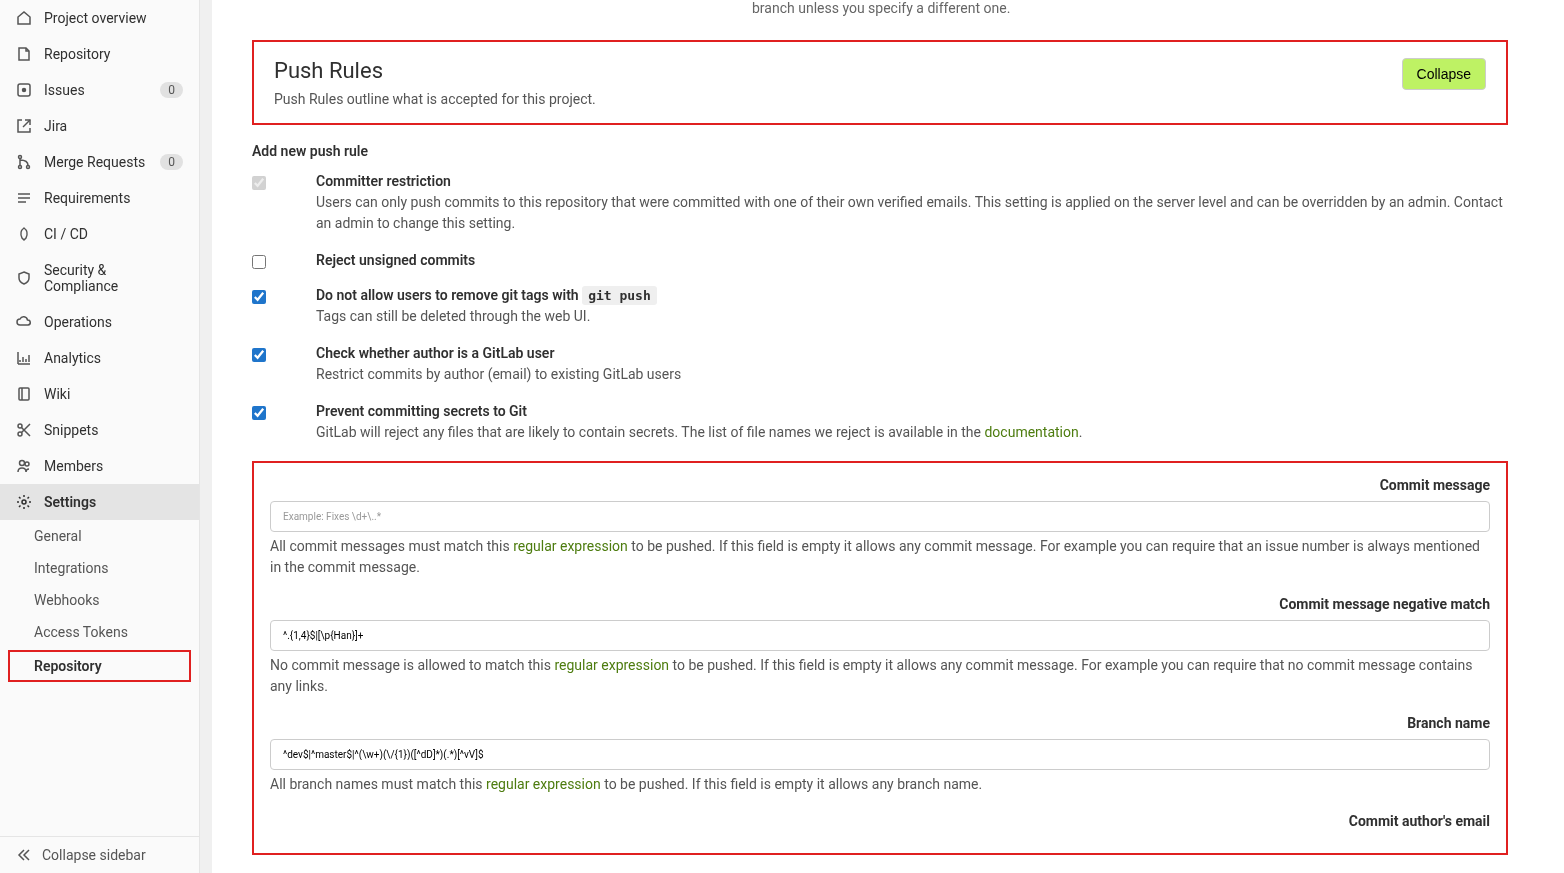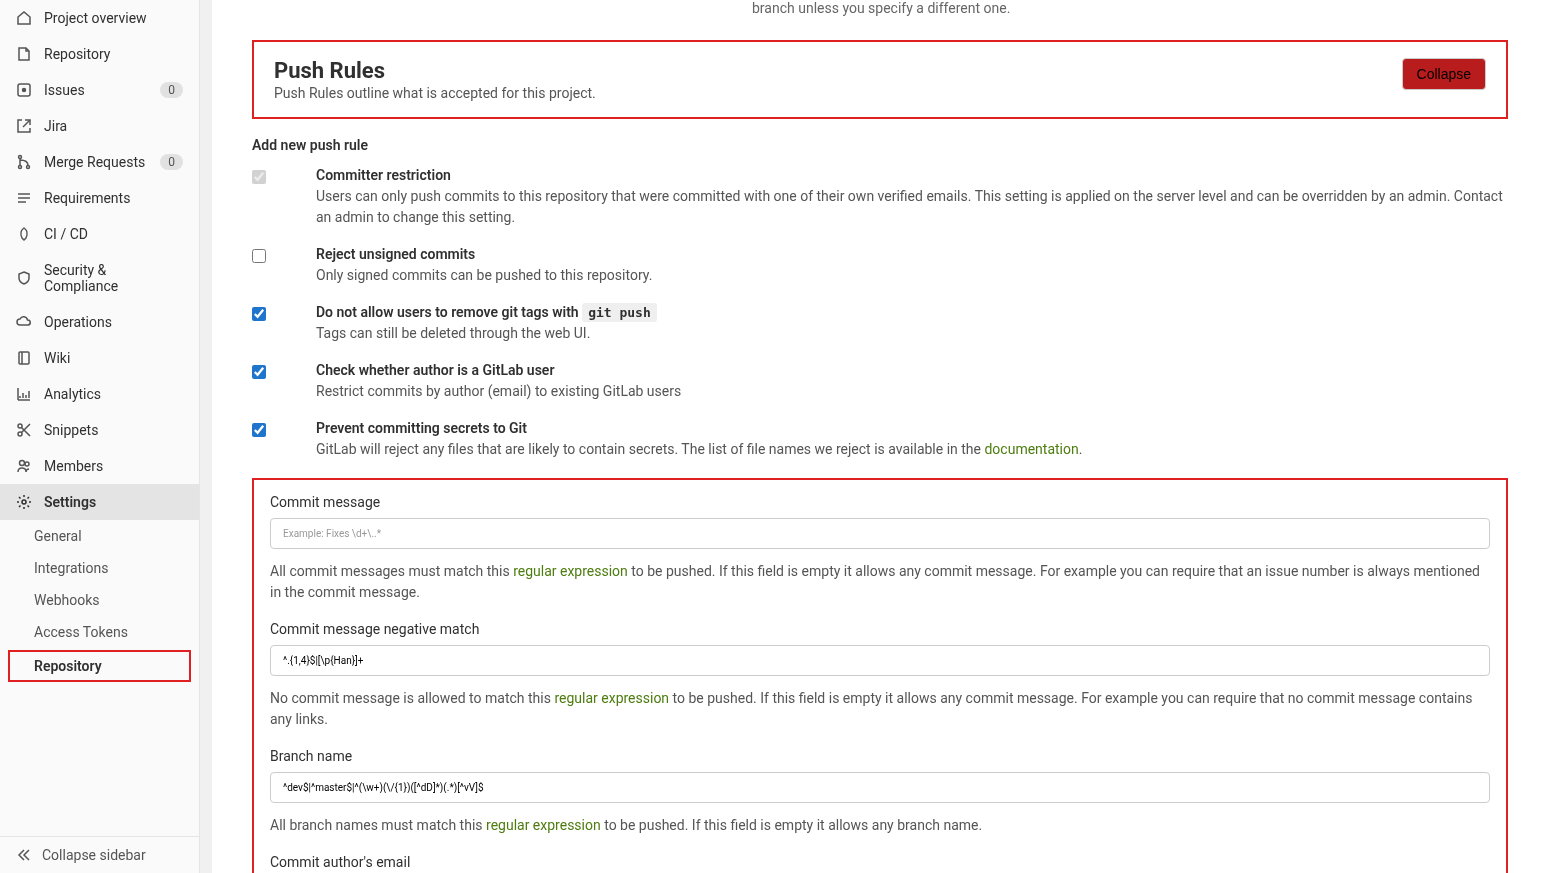--- a/index.html
+++ b/index.html
@@ -19,7 +19,7 @@
 .main { flex: 1; overflow-y: auto; padding: 0 56px 40px 40px; }
 .truncated { color: #666; margin: 0 0 24px 500px; }
 .section-header { border: 2px solid #e02020; padding: 16px 20px; display: flex; justify-content: space-between; align-items: flex-start; margin-bottom: 18px; }
-.section-header h2 { font-size: 22px; font-weight: 700; margin-bottom: 2px; }
+.section-header h2 { font-size: 22px; font-weight: 400; margin-bottom: 8px; }
 .section-header p { color: #555; }
 .collapse-btn { border: 1px solid #ccc; background: #b91c1c; padding: 7px 14px; border-radius: 4px; font-size: 14px; cursor: pointer; }
 .form-area { padding: 0 0 0 0; }

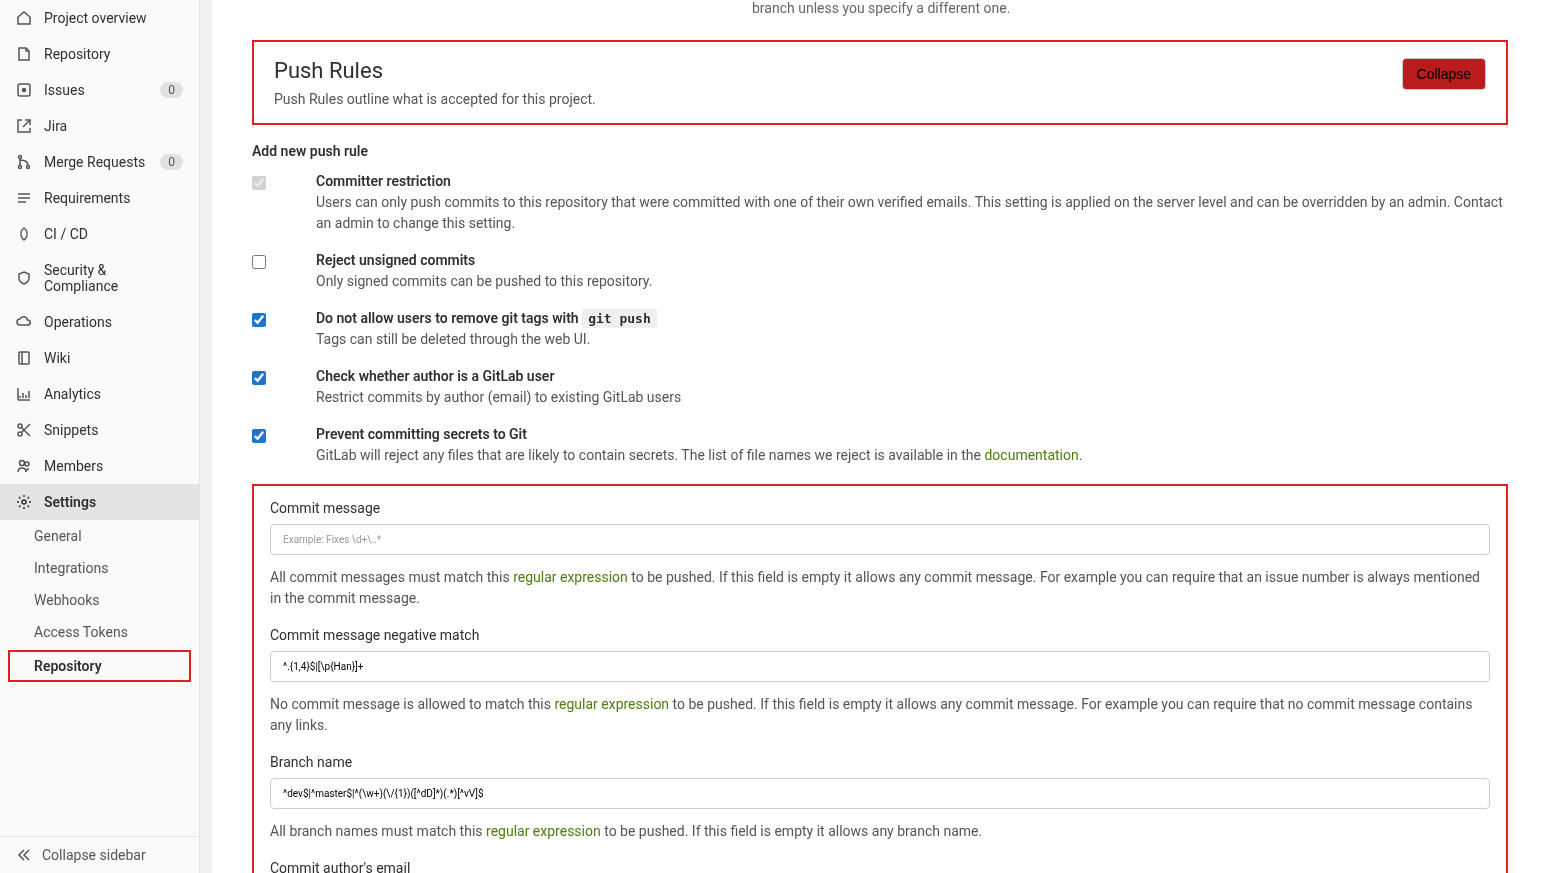--- a/index.html
+++ b/index.html
@@ -21,7 +21,7 @@
 .section-header { border: 2px solid #e02020; padding: 16px 20px; display: flex; justify-content: space-between; align-items: flex-start; margin-bottom: 18px; }
 .section-header h2 { font-size: 22px; font-weight: 400; margin-bottom: 8px; }
 .section-header p { color: #555; }
-.collapse-btn { border: 1px solid #ccc; background: #b91c1c; padding: 7px 14px; border-radius: 4px; font-size: 14px; cursor: pointer; }
+.collapse-btn { border: 1px solid #ccc; background: #bef264; padding: 7px 14px; border-radius: 4px; font-size: 14px; cursor: pointer; }
 .form-area { padding: 0 0 0 0; }
 .form-title { font-weight: 600; margin-bottom: 14px; }
 .check-row { margin-bottom: 18px; display: flex; gap: 10px; align-items: flex-start; }

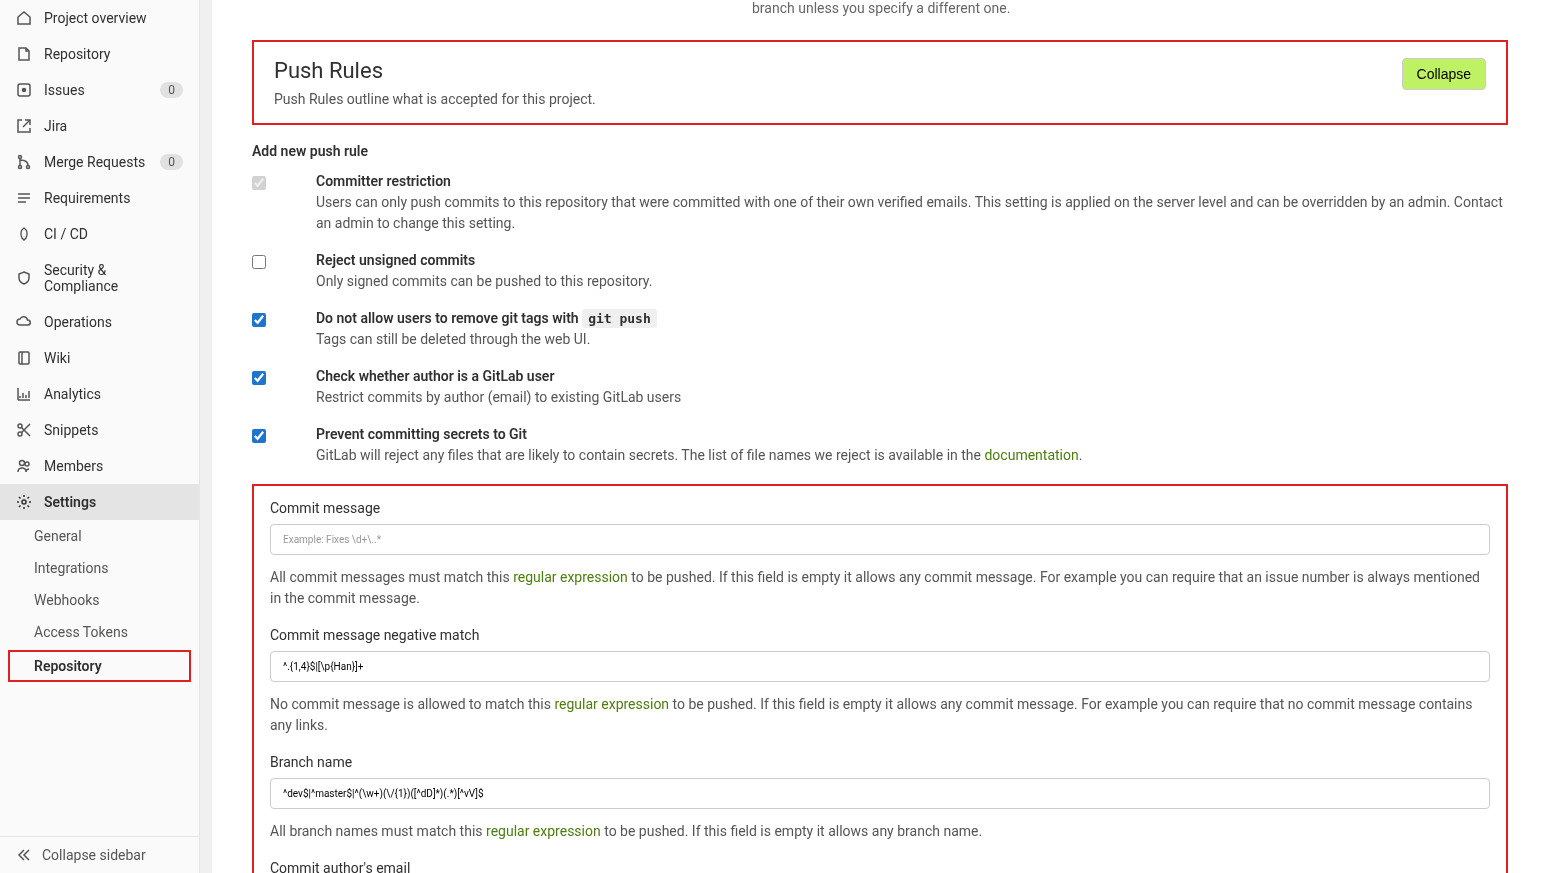--- a/index.html
+++ b/index.html
@@ -218,7 +218,6 @@
         <input type="checkbox" style="">
         <div class="ct">
           <div class="cl">Reject unsigned commits</div>
-          <div class="cd">Only signed commits can be pushed to this repository.</div>
         </div>
       </div>
 

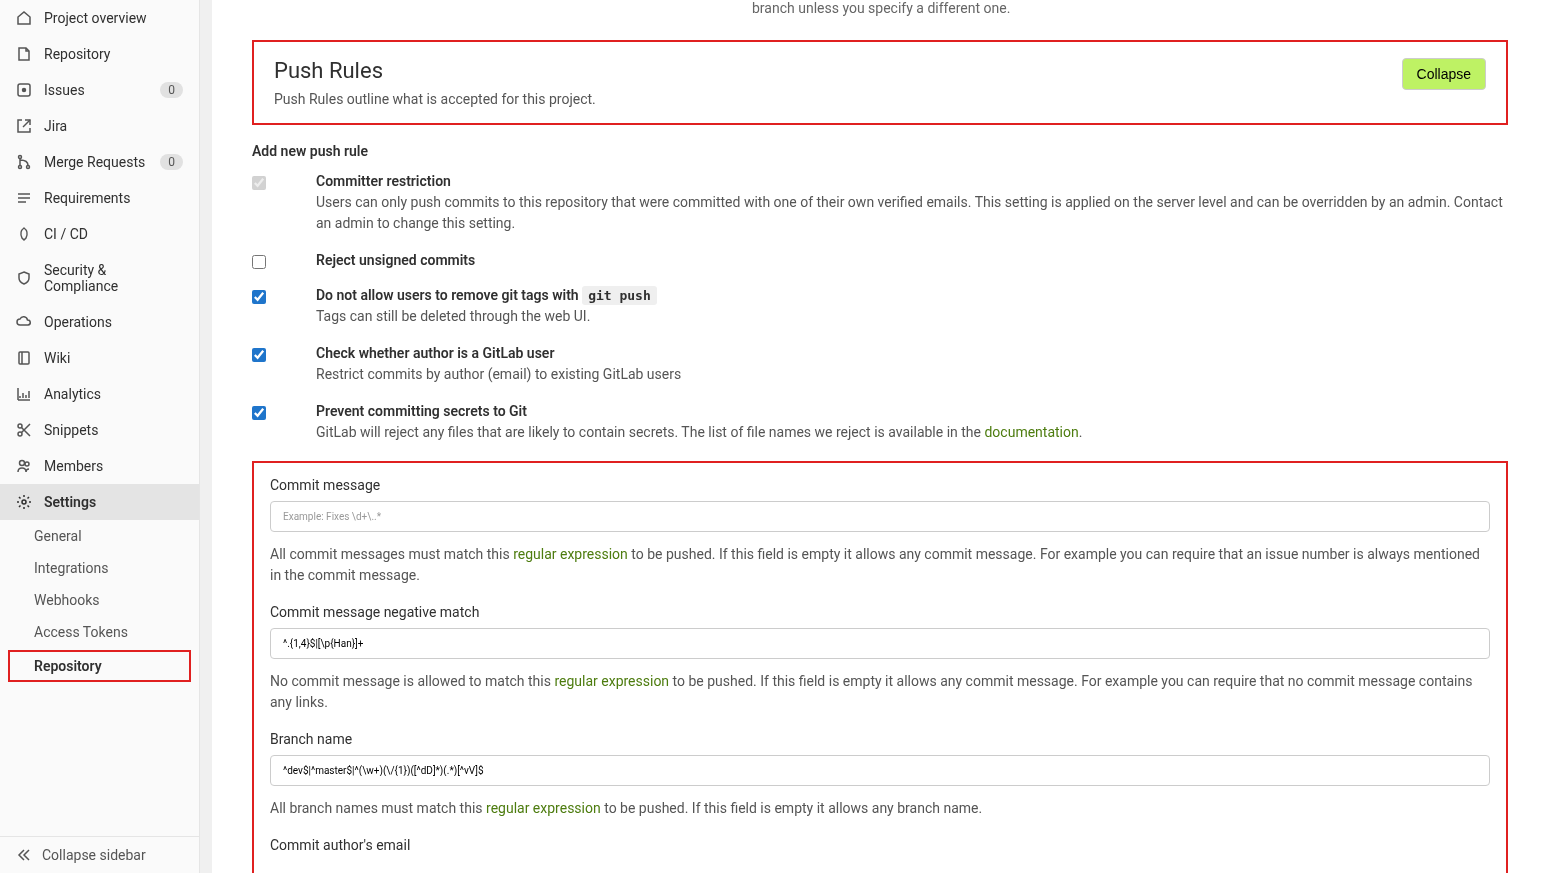--- a/index.html
+++ b/index.html
@@ -130,20 +130,20 @@
       <div class="nav-item">
         <span class="icon">
             <svg width="16" height="16" viewBox="0 0 16 16" fill="none" stroke="#555" stroke-width="1.5">
+              <path d="M2 14V2M2 14h12"></path>
+              <path d="M4 10v2M7 7v5M10 9v3M13 5v7"></path>
+            </svg>
+          </span>
+        <span class="label">Analytics</span>
+      </div>
+      <div class="nav-item">
+        <span class="icon">
+            <svg width="16" height="16" viewBox="0 0 16 16" fill="none" stroke="#555" stroke-width="1.5">
               <rect x="3" y="2" width="10" height="12" rx="1"></rect>
               <path d="M6 2v12"></path>
             </svg>
           </span>
         <span class="label">Wiki</span>
-      </div>
-      <div class="nav-item">
-        <span class="icon">
-            <svg width="16" height="16" viewBox="0 0 16 16" fill="none" stroke="#555" stroke-width="1.5">
-              <path d="M2 14V2M2 14h12"></path>
-              <path d="M4 10v2M7 7v5M10 9v3M13 5v7"></path>
-            </svg>
-          </span>
-        <span class="label">Analytics</span>
       </div>
       <div class="nav-item">
         <span class="icon">

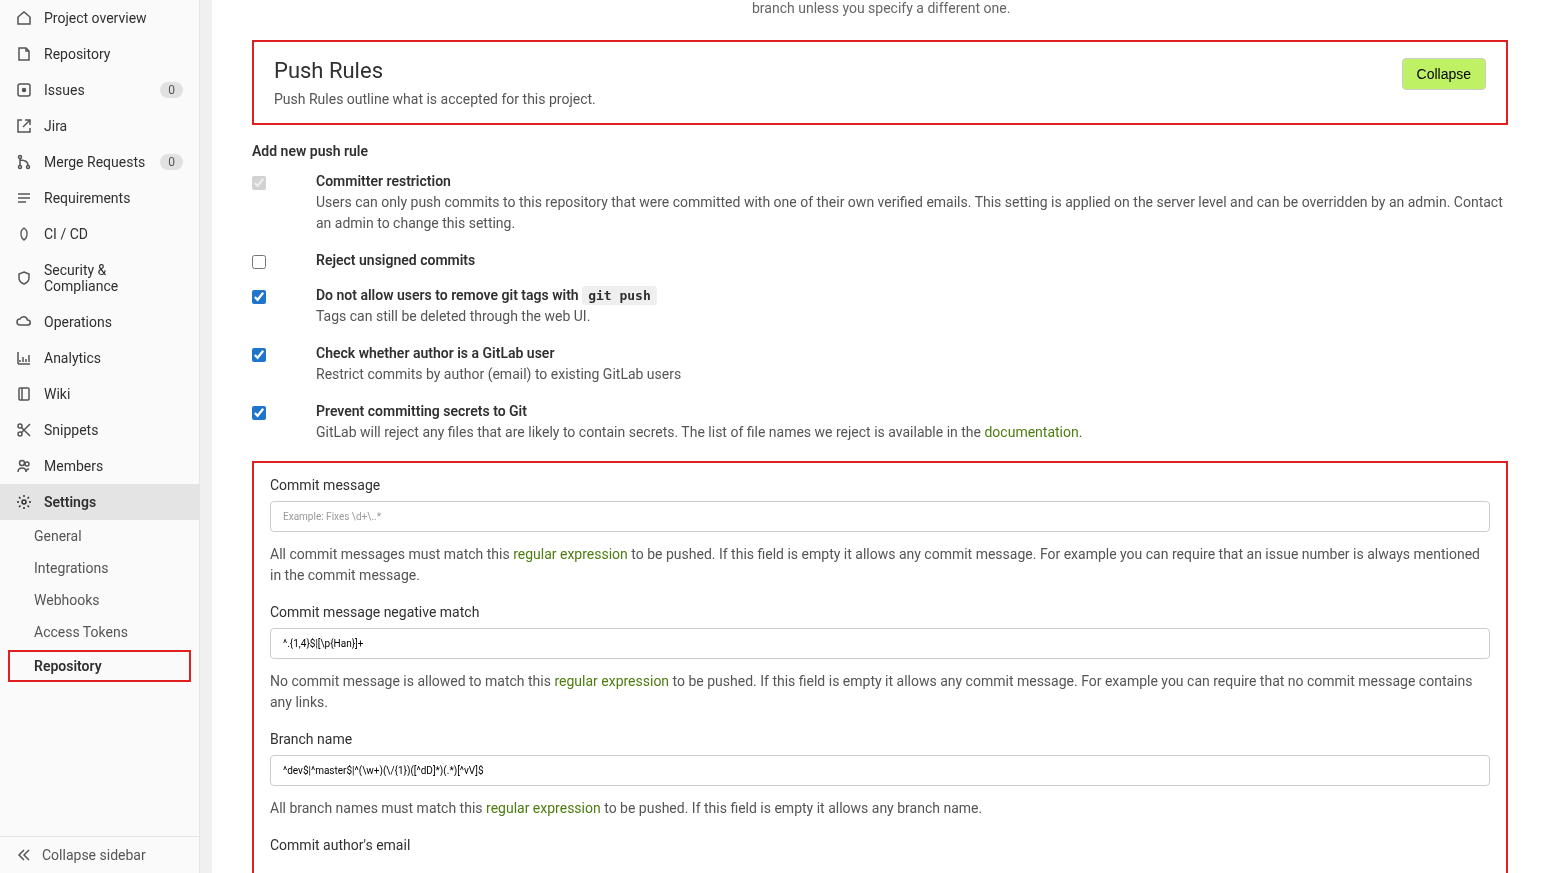--- a/index.html
+++ b/index.html
@@ -33,7 +33,7 @@
 a.link { color: #4d7c0f; text-decoration: none; }
 .highlight-box { border: 2px solid #e02020; padding: 14px 16px 6px 16px; }
 .field-group { margin-bottom: 18px; }
-.field-label { font-weight: 400; margin-bottom: 8px; display: block; }
+.field-label { font-weight: 700; margin-bottom: 8px; display: block; text-align: right; }
 .text-input { width: 100%; border: 1px solid #ccc; border-radius: 4px; padding: 9px 12px; font-size: 10px; font-family: inherit; }
 .text-input::placeholder { color: #999; }
 .field-help { color: #555; margin-top: 12px; line-height: 1.5; }

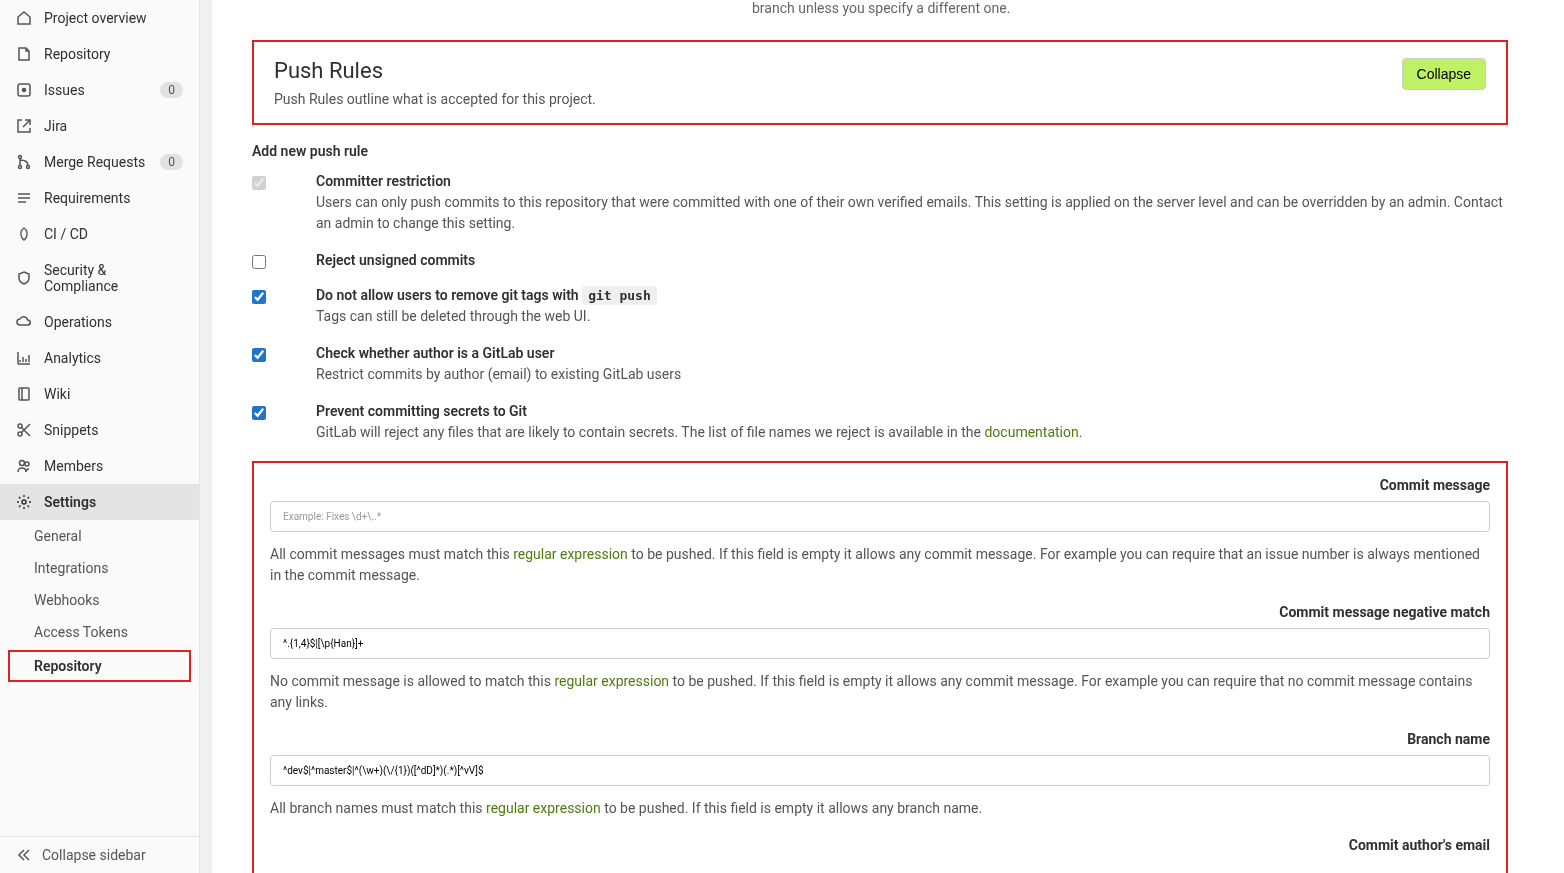--- a/index.html
+++ b/index.html
@@ -36,7 +36,7 @@
 .field-label { font-weight: 700; margin-bottom: 8px; display: block; text-align: right; }
 .text-input { width: 100%; border: 1px solid #ccc; border-radius: 4px; padding: 9px 12px; font-size: 10px; font-family: inherit; }
 .text-input::placeholder { color: #999; }
-.field-help { color: #555; margin-top: 12px; line-height: 1.5; }
+.field-help { color: #555; margin-top: 4px; line-height: 1.5; }
 .scroll-strip { width: 12px; background: #f0f0f0; }
 svg { display: block; }
 </style>

